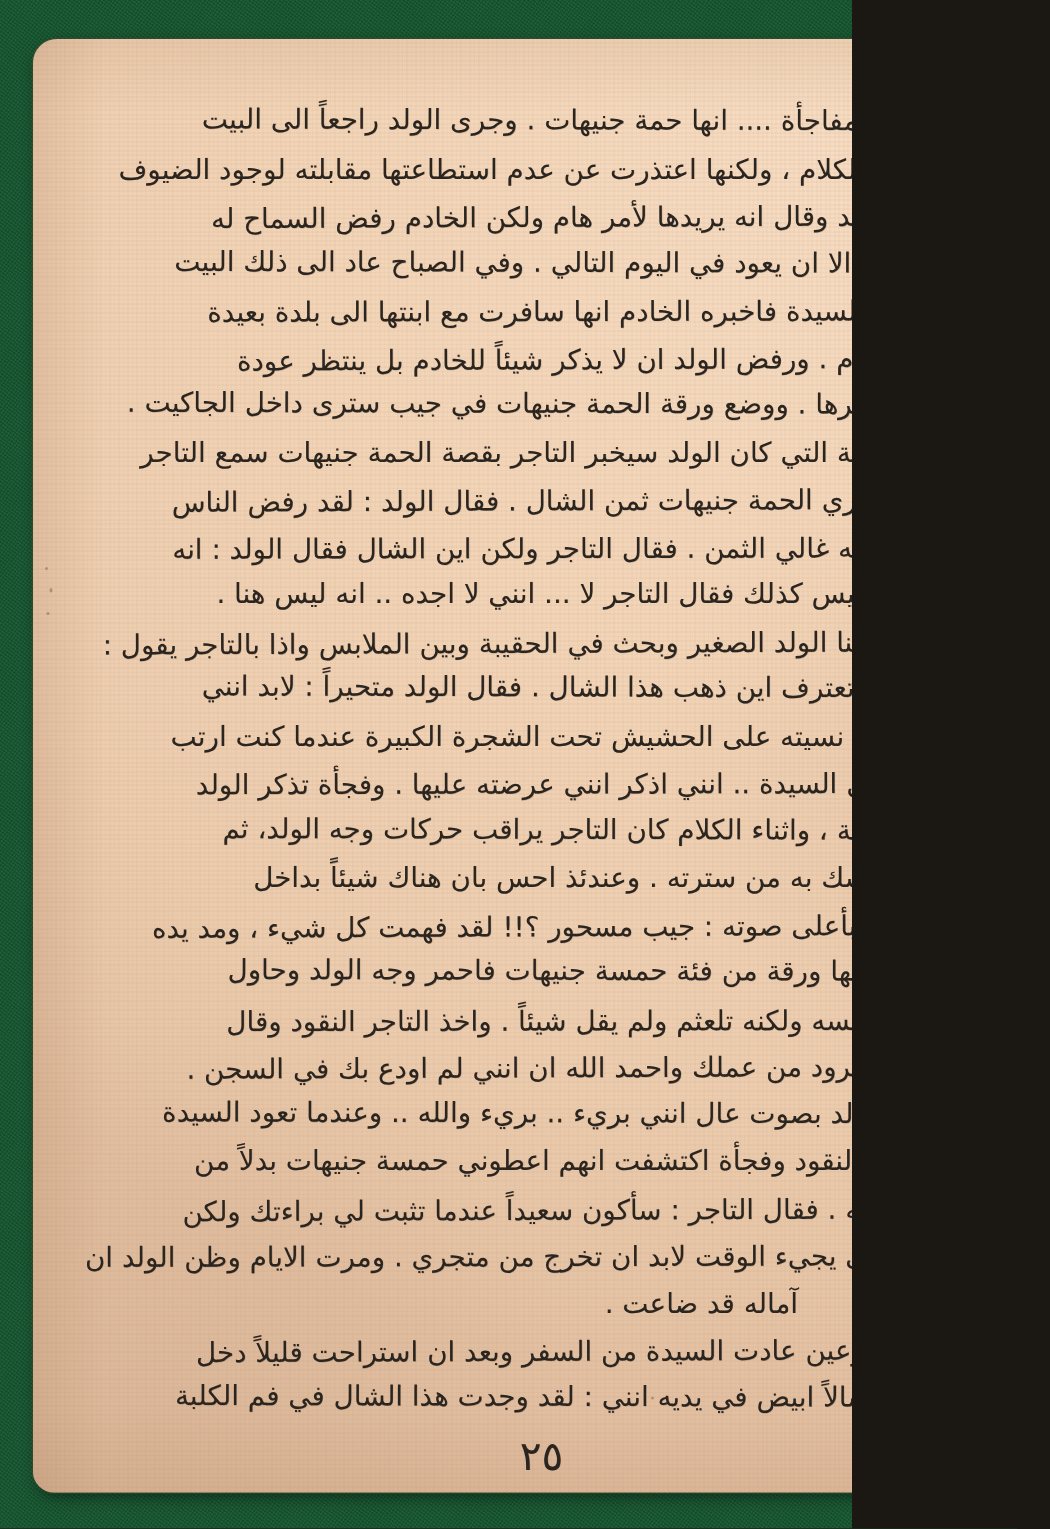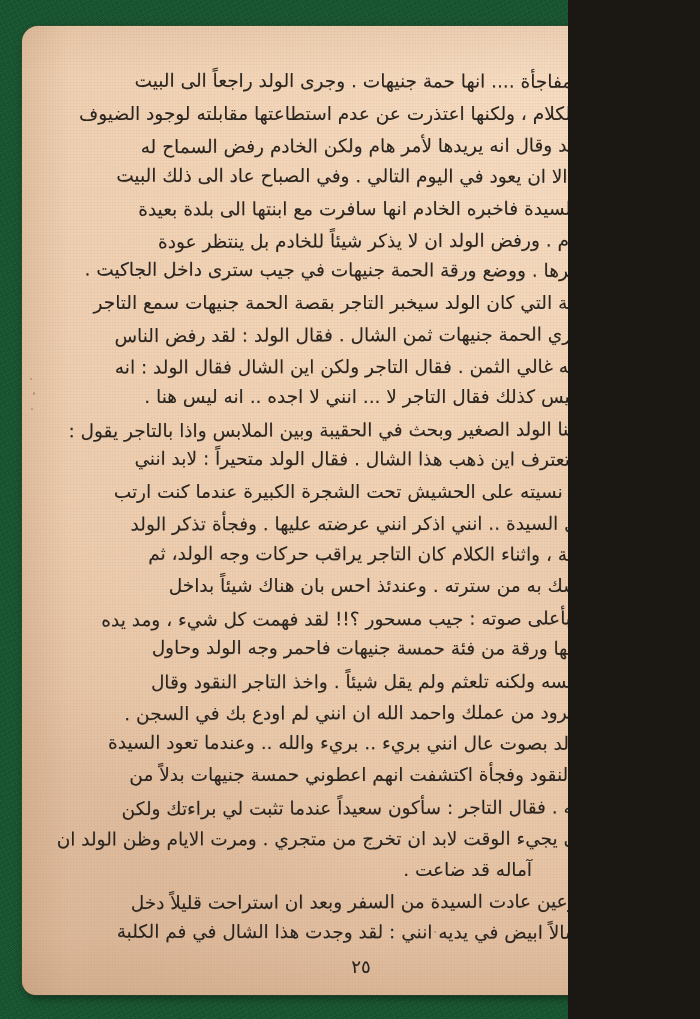--- a/index.html
+++ b/index.html
@@ -120,7 +120,7 @@
     text-align: center;
     color: #2b2520;
     font-family: "DejaVu Sans", sans-serif;
-    font-size: 18px;
+    font-size: 27px;
     direction: rtl;
     z-index: 4;
     text-shadow: 0.3px 0.3px 0 rgba(70,50,35,0.30);

